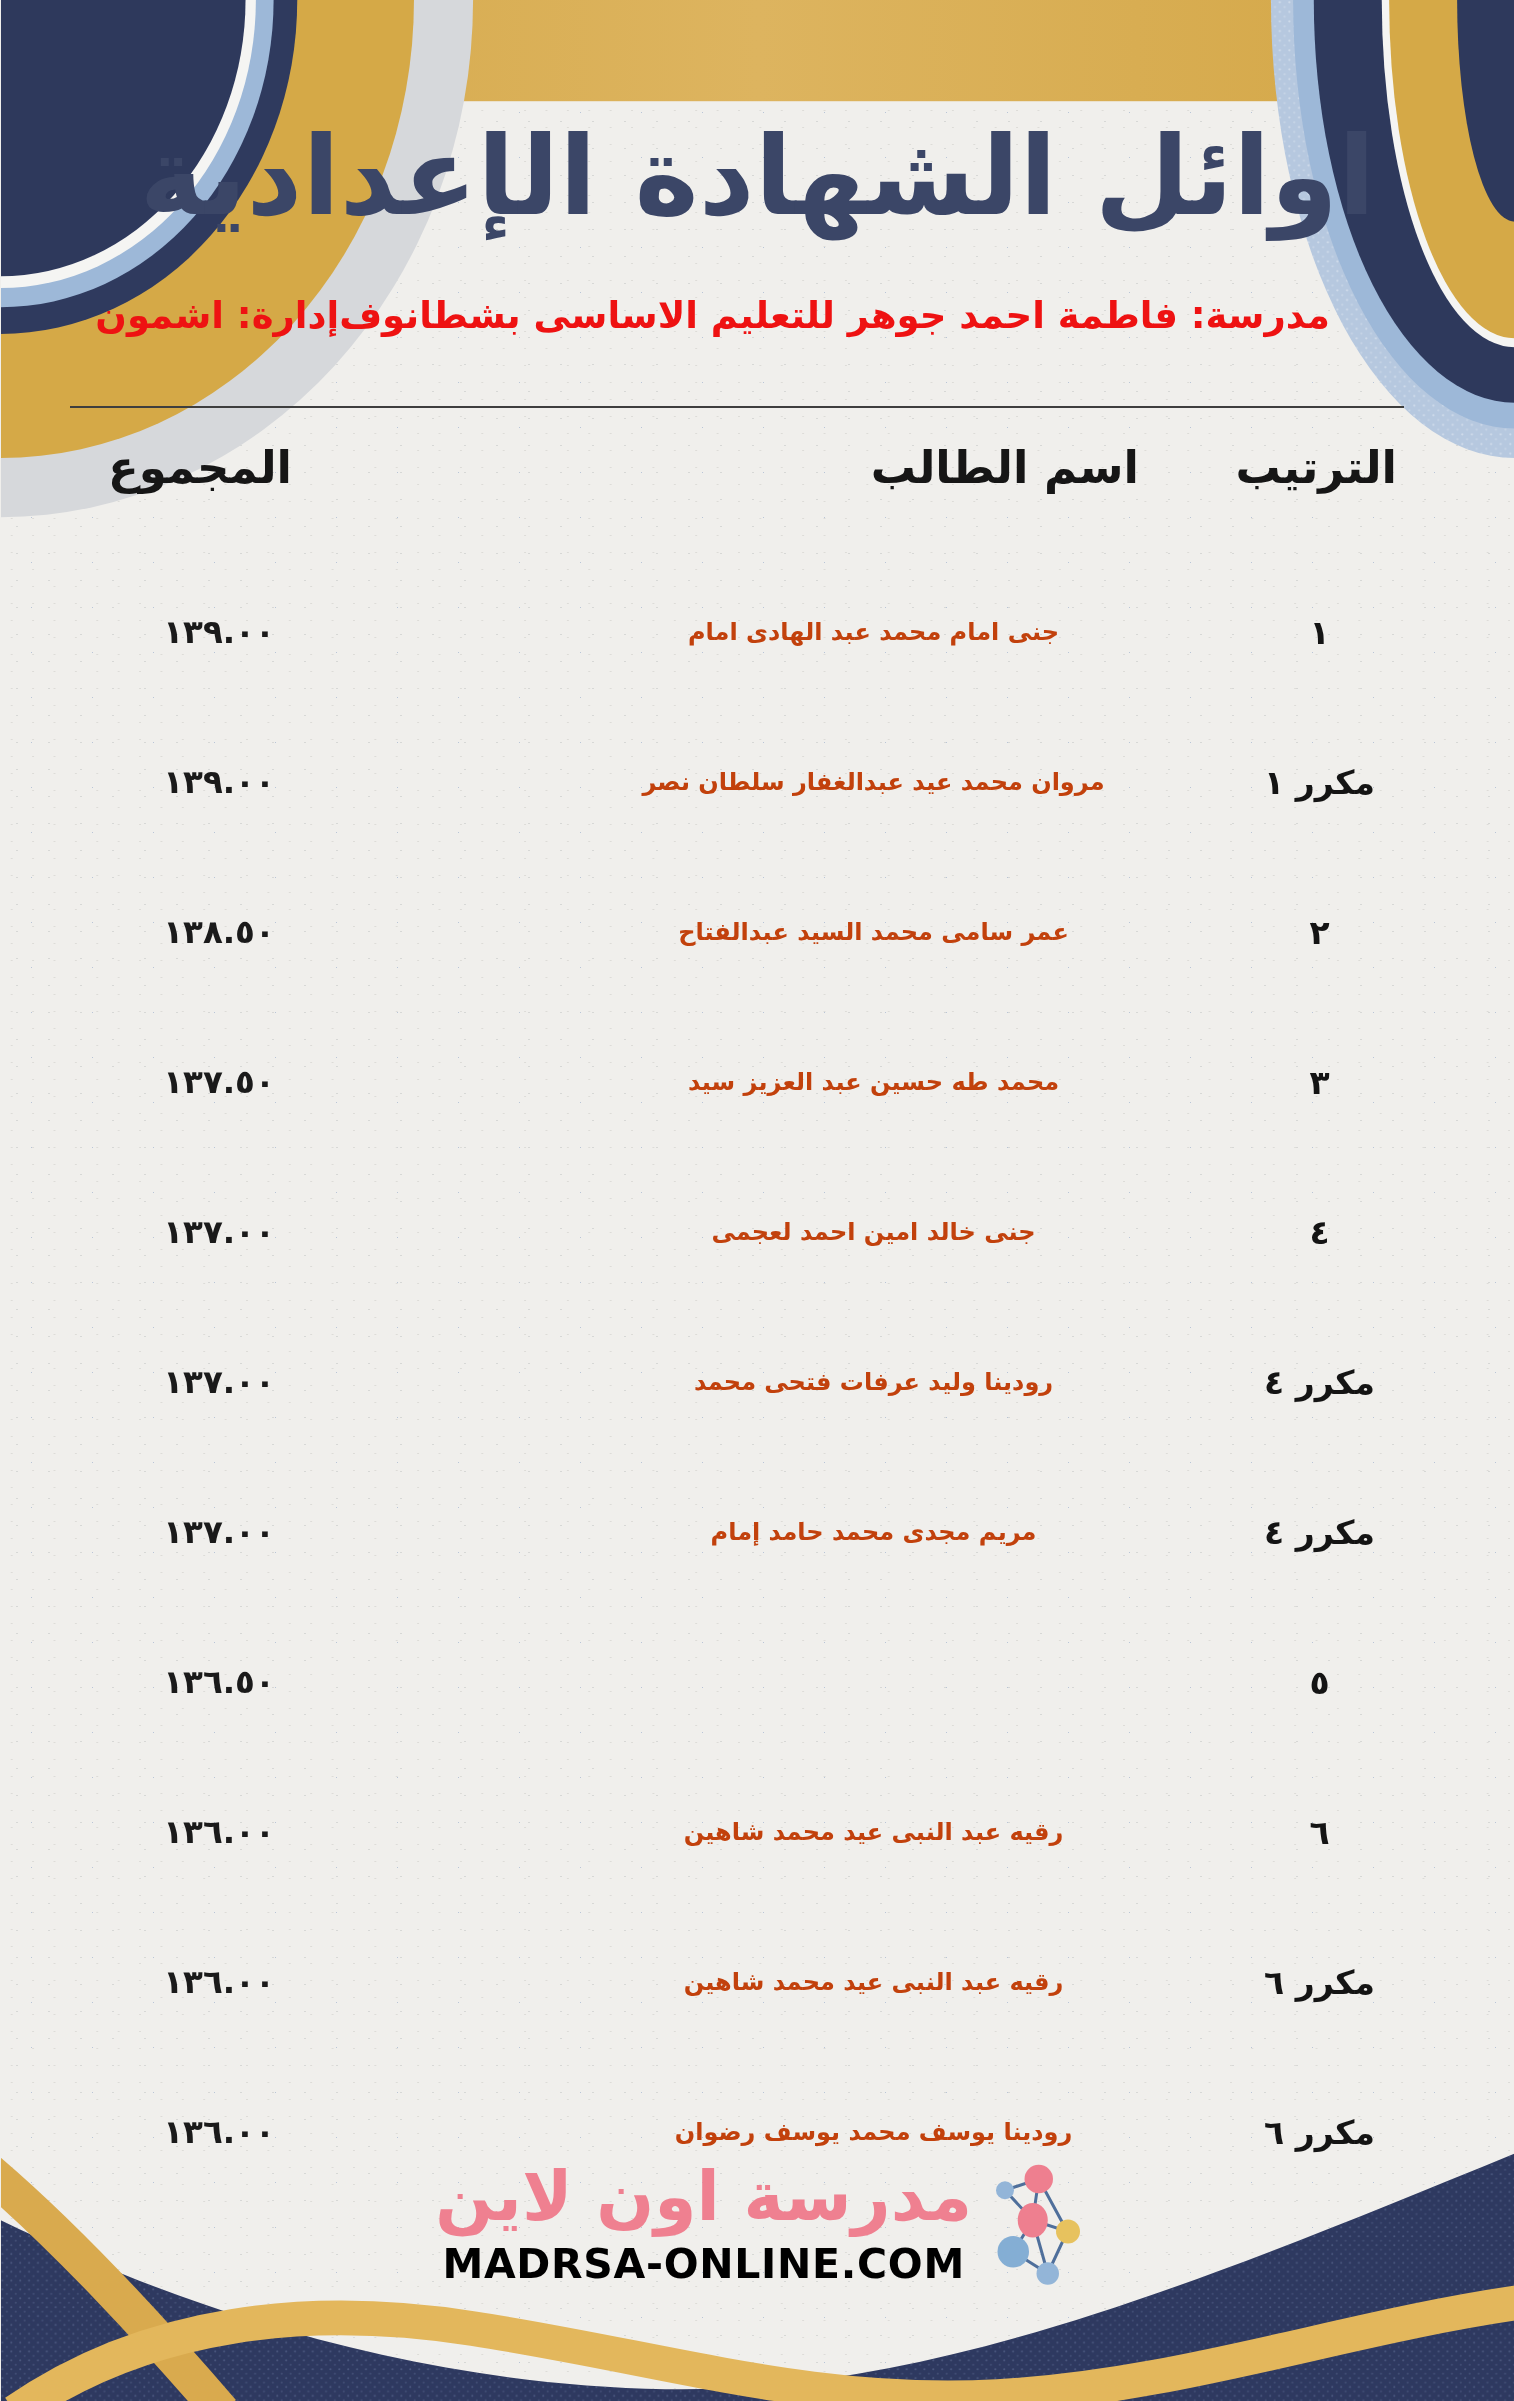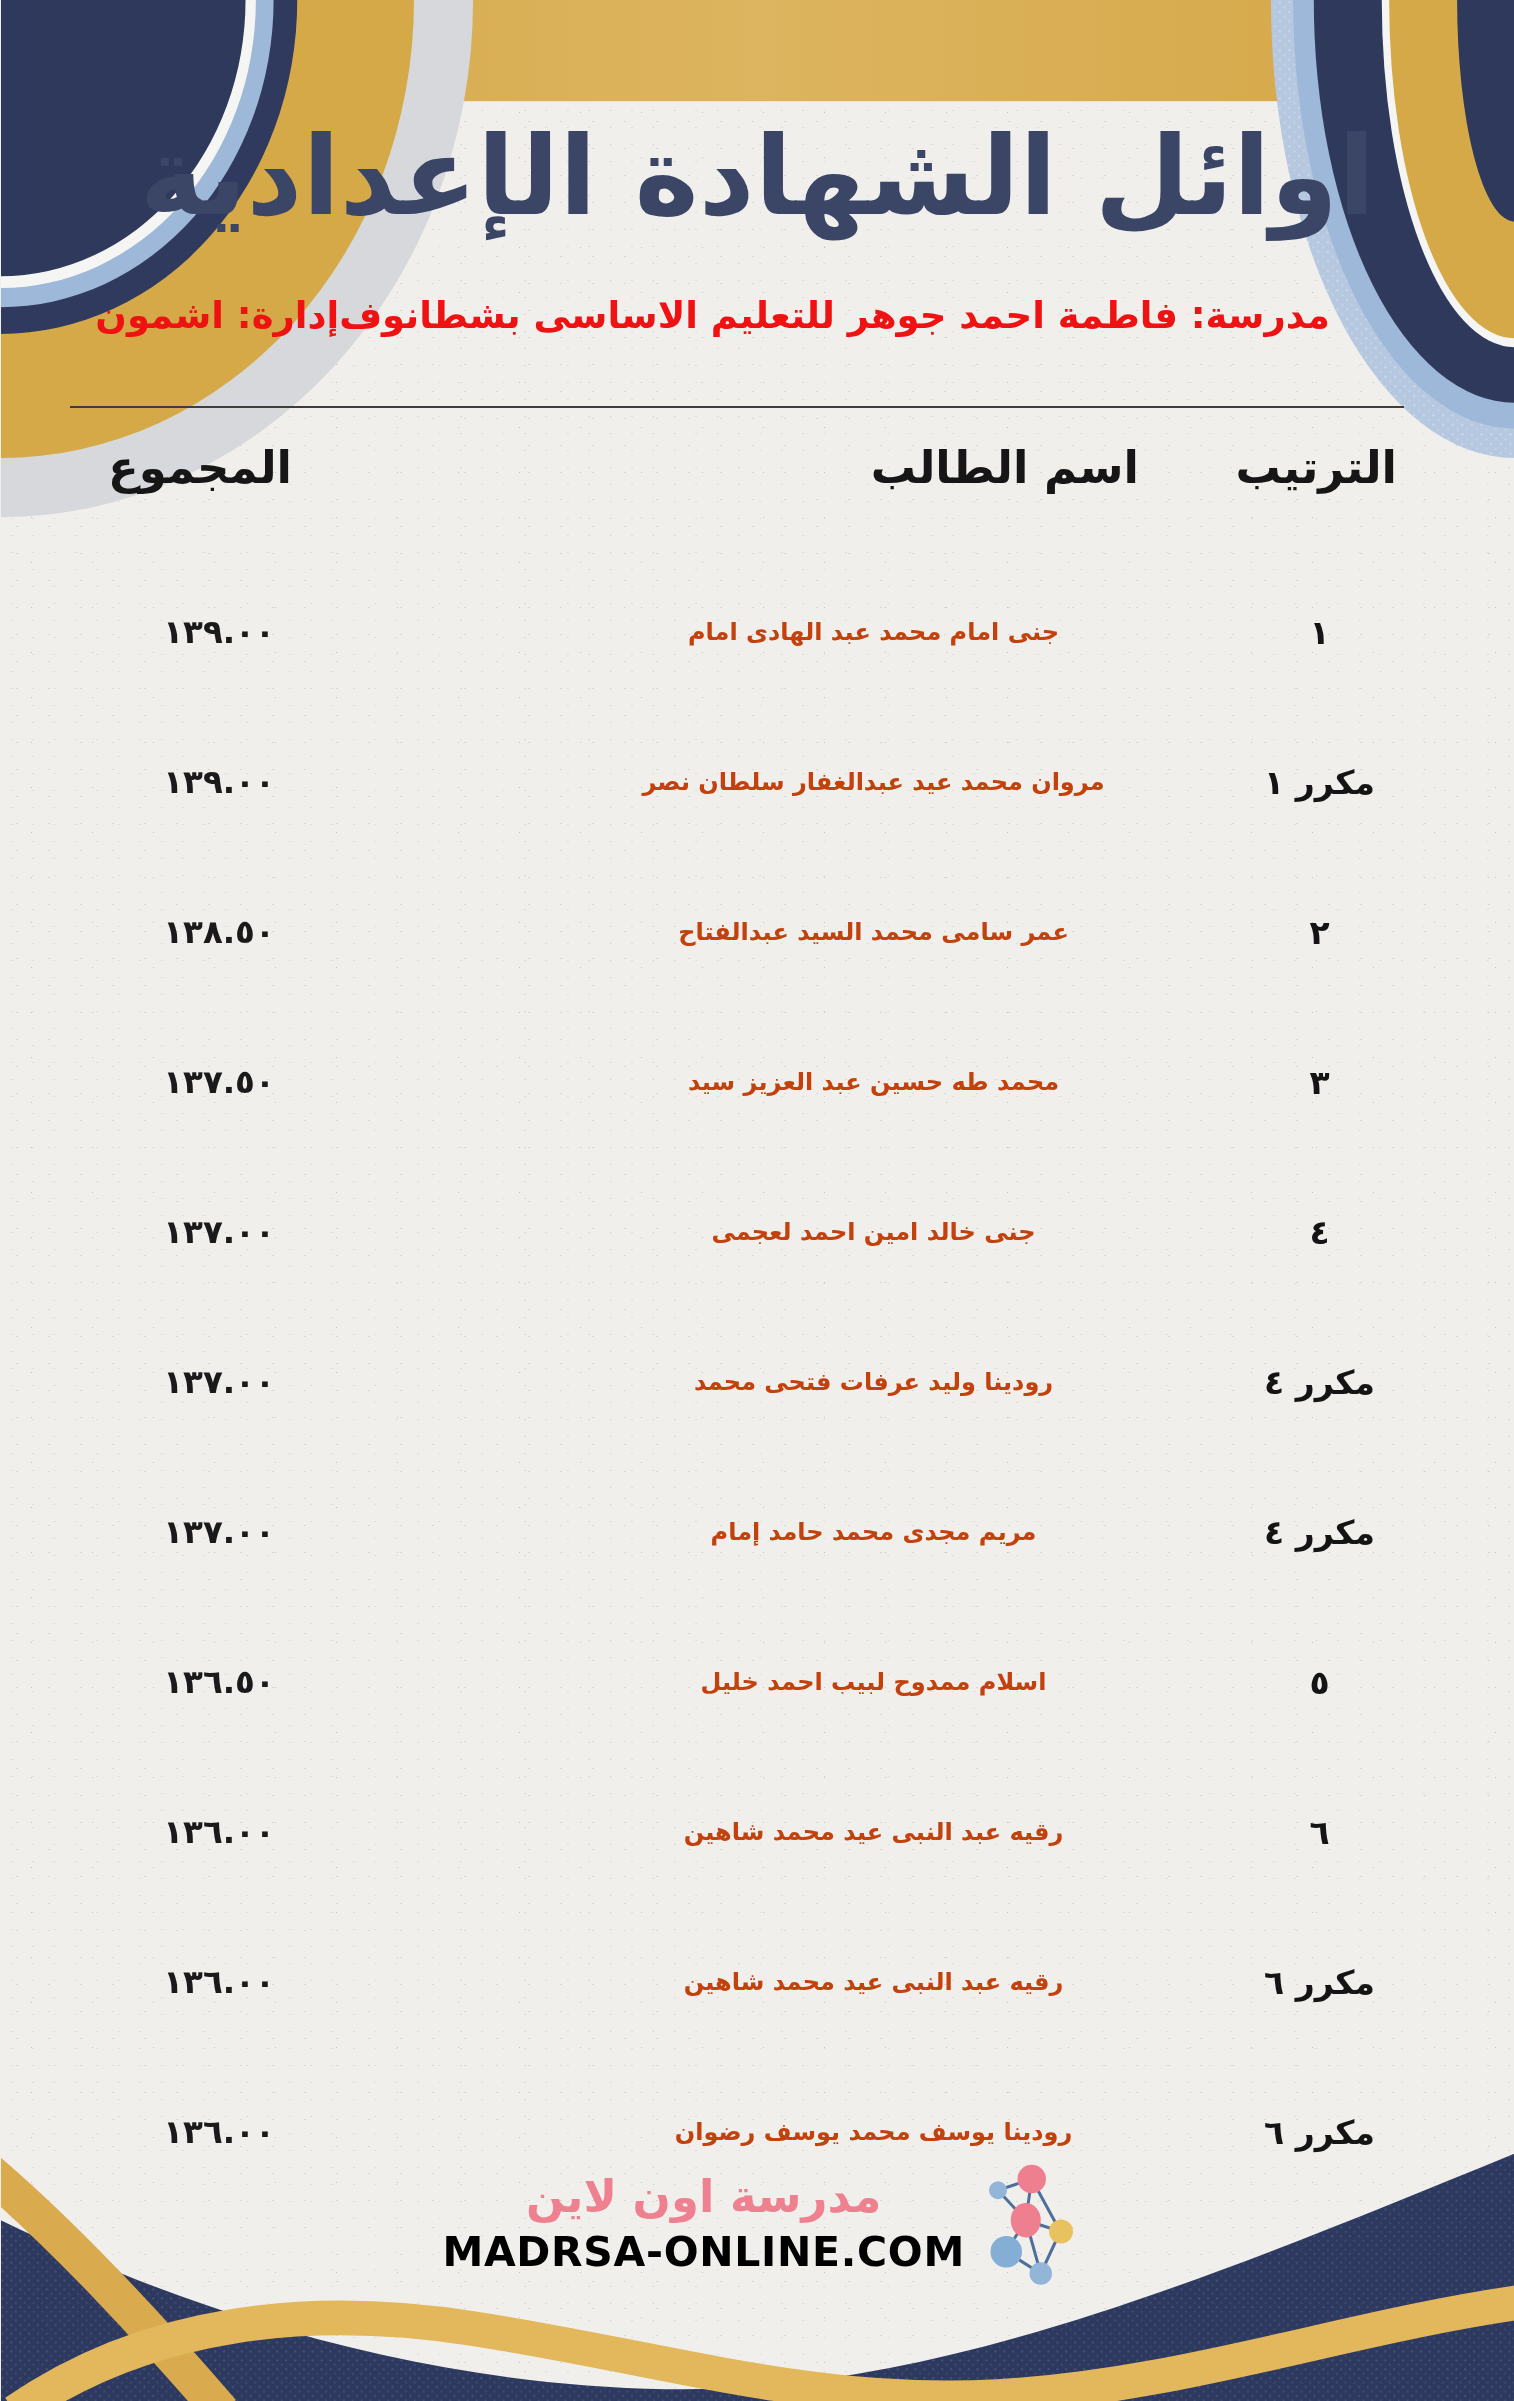--- a/index.html
+++ b/index.html
@@ -163,7 +163,6 @@
 
       <div class="row">
         <span class="cell cell-rank">٥</span>
-        <span class="cell cell-name">اسلام ممدوح لبيب احمد خليل</span>
         <span class="cell cell-total">١٣٦.٥٠</span>
       </div>
 

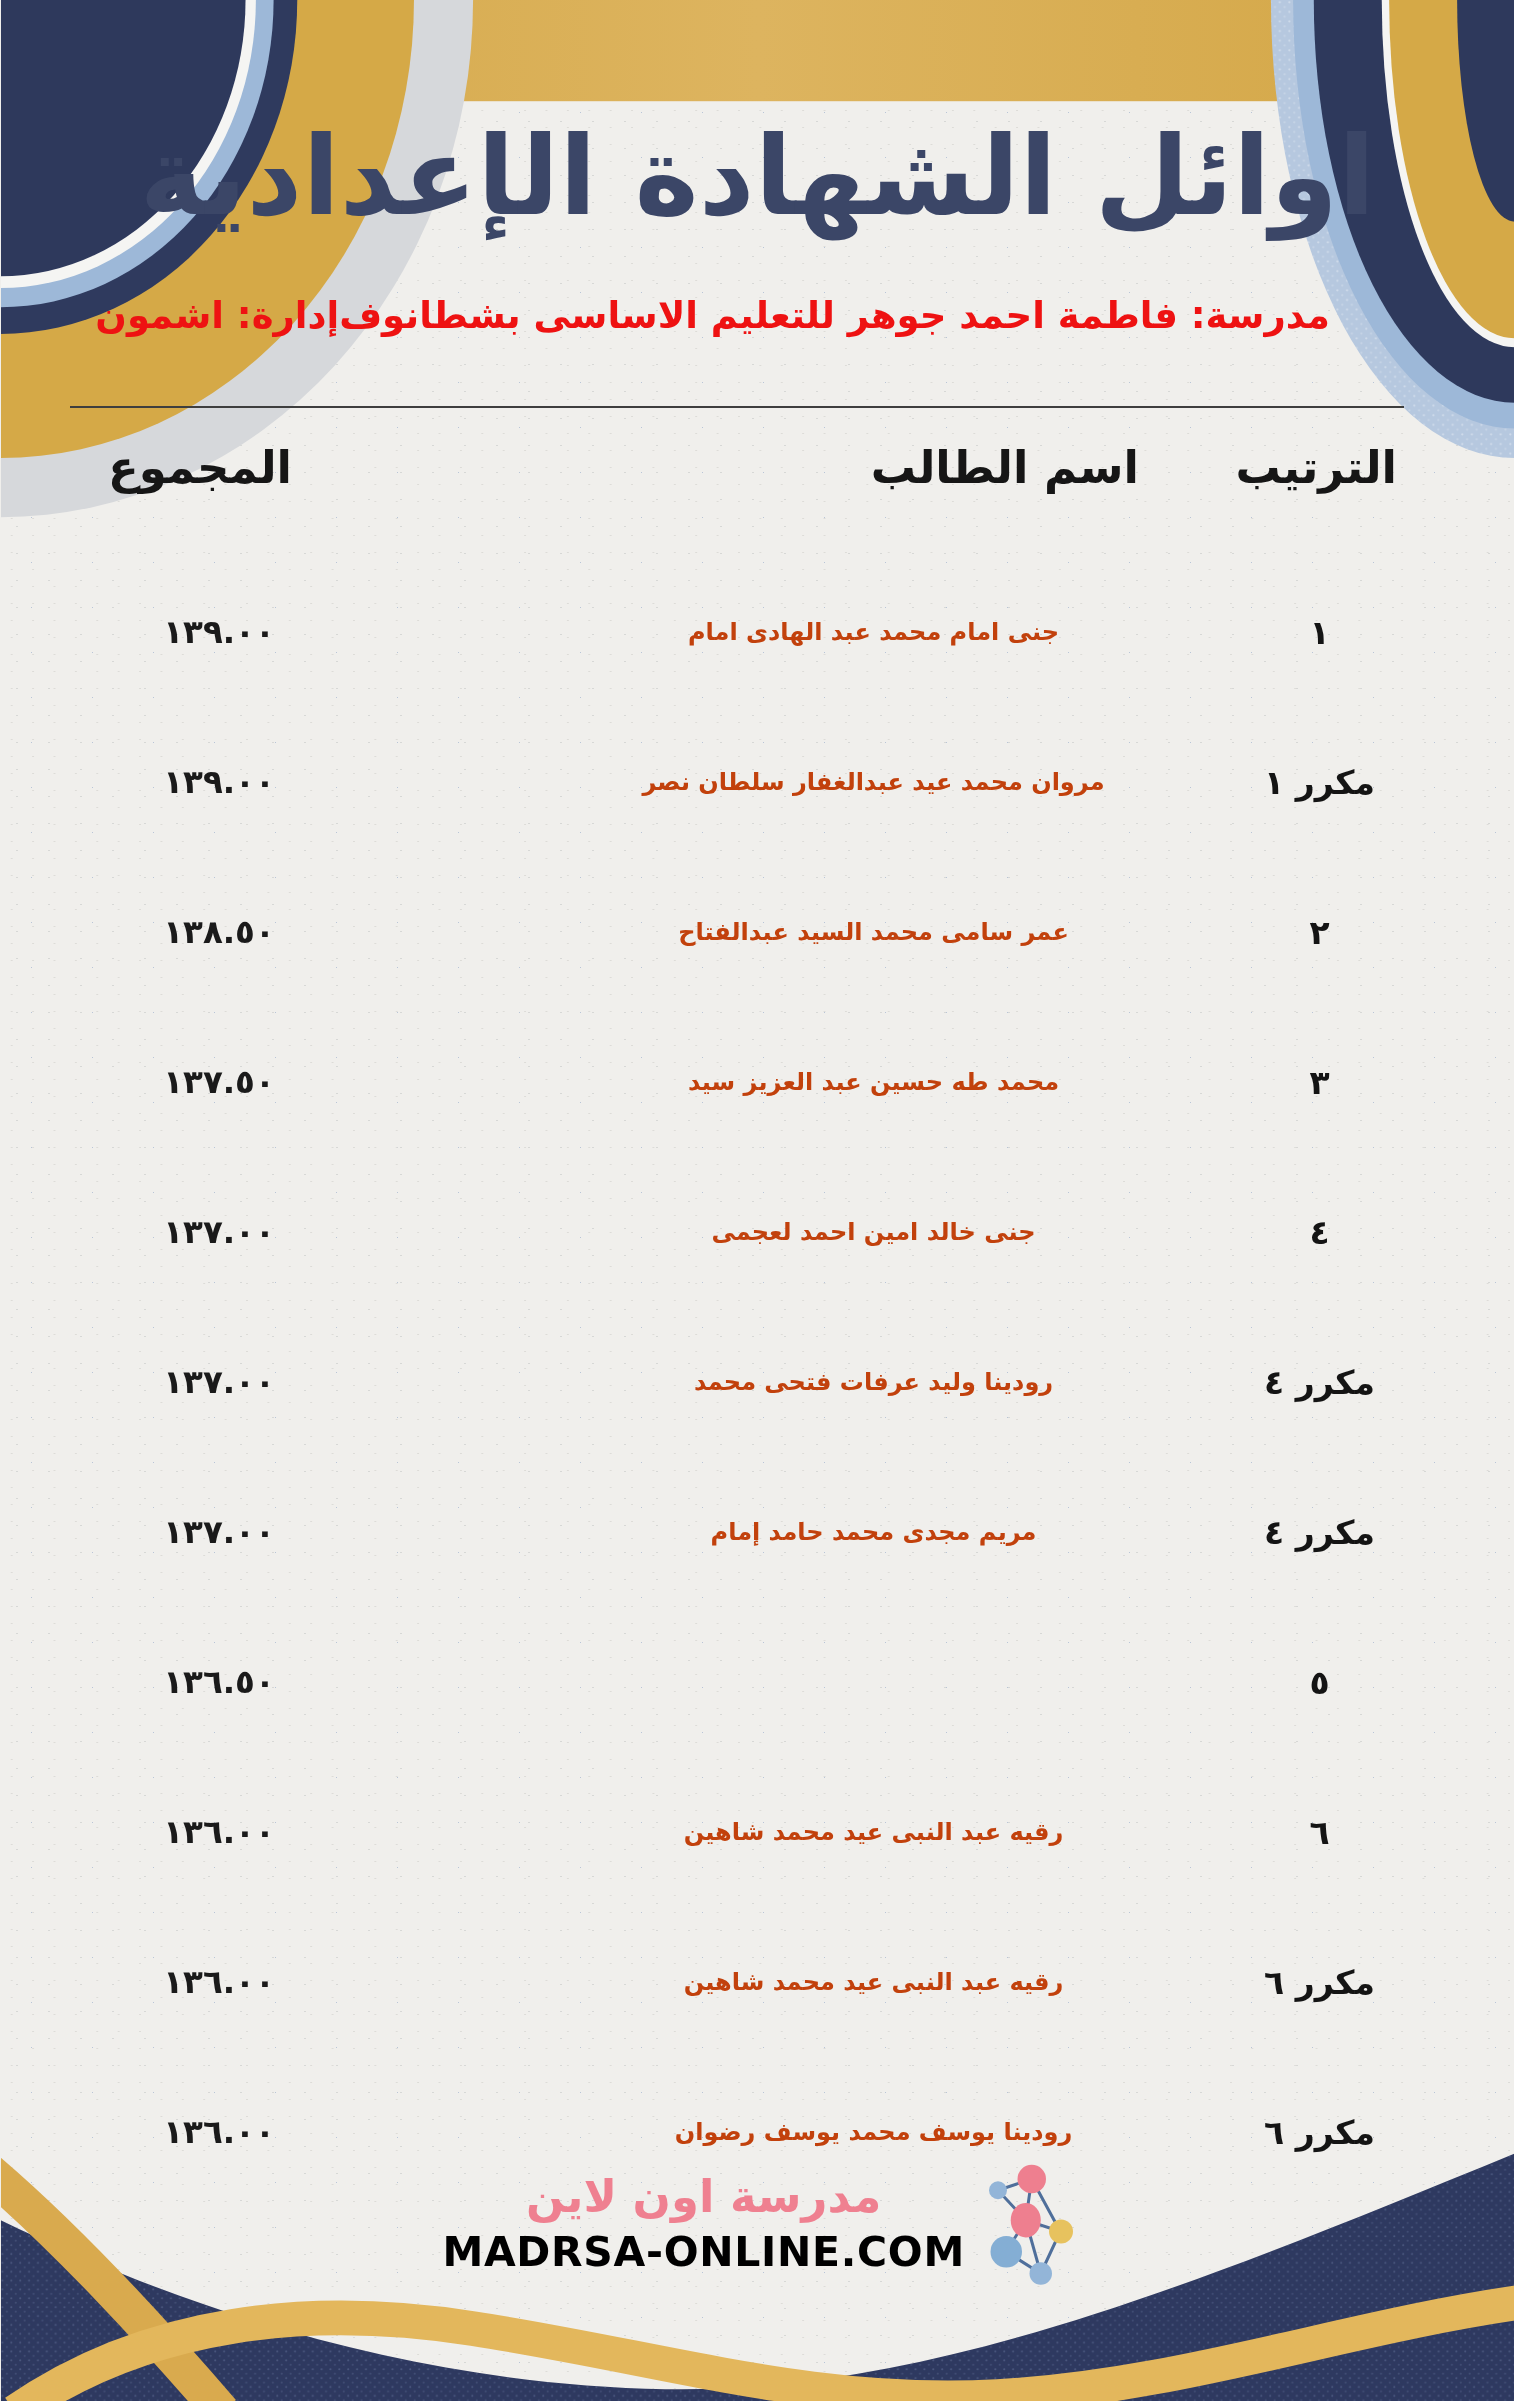--- a/index.html
+++ b/index.html
@@ -49,7 +49,7 @@
     direction:ltr;z-index:1;
   }
   .logo-text{text-align:center;}
-  .logo-ar{font-size:45px;font-weight:bold;color:#ef8090;line-height:1.1;}
+  .logo-ar{font-size:68px;font-weight:bold;color:#ef8090;line-height:1.1;}
   .logo-en{font-size:41px;font-weight:bold;color:#000000;letter-spacing:0.7px;margin-top:5.9px;}
 </style>
 </head>

